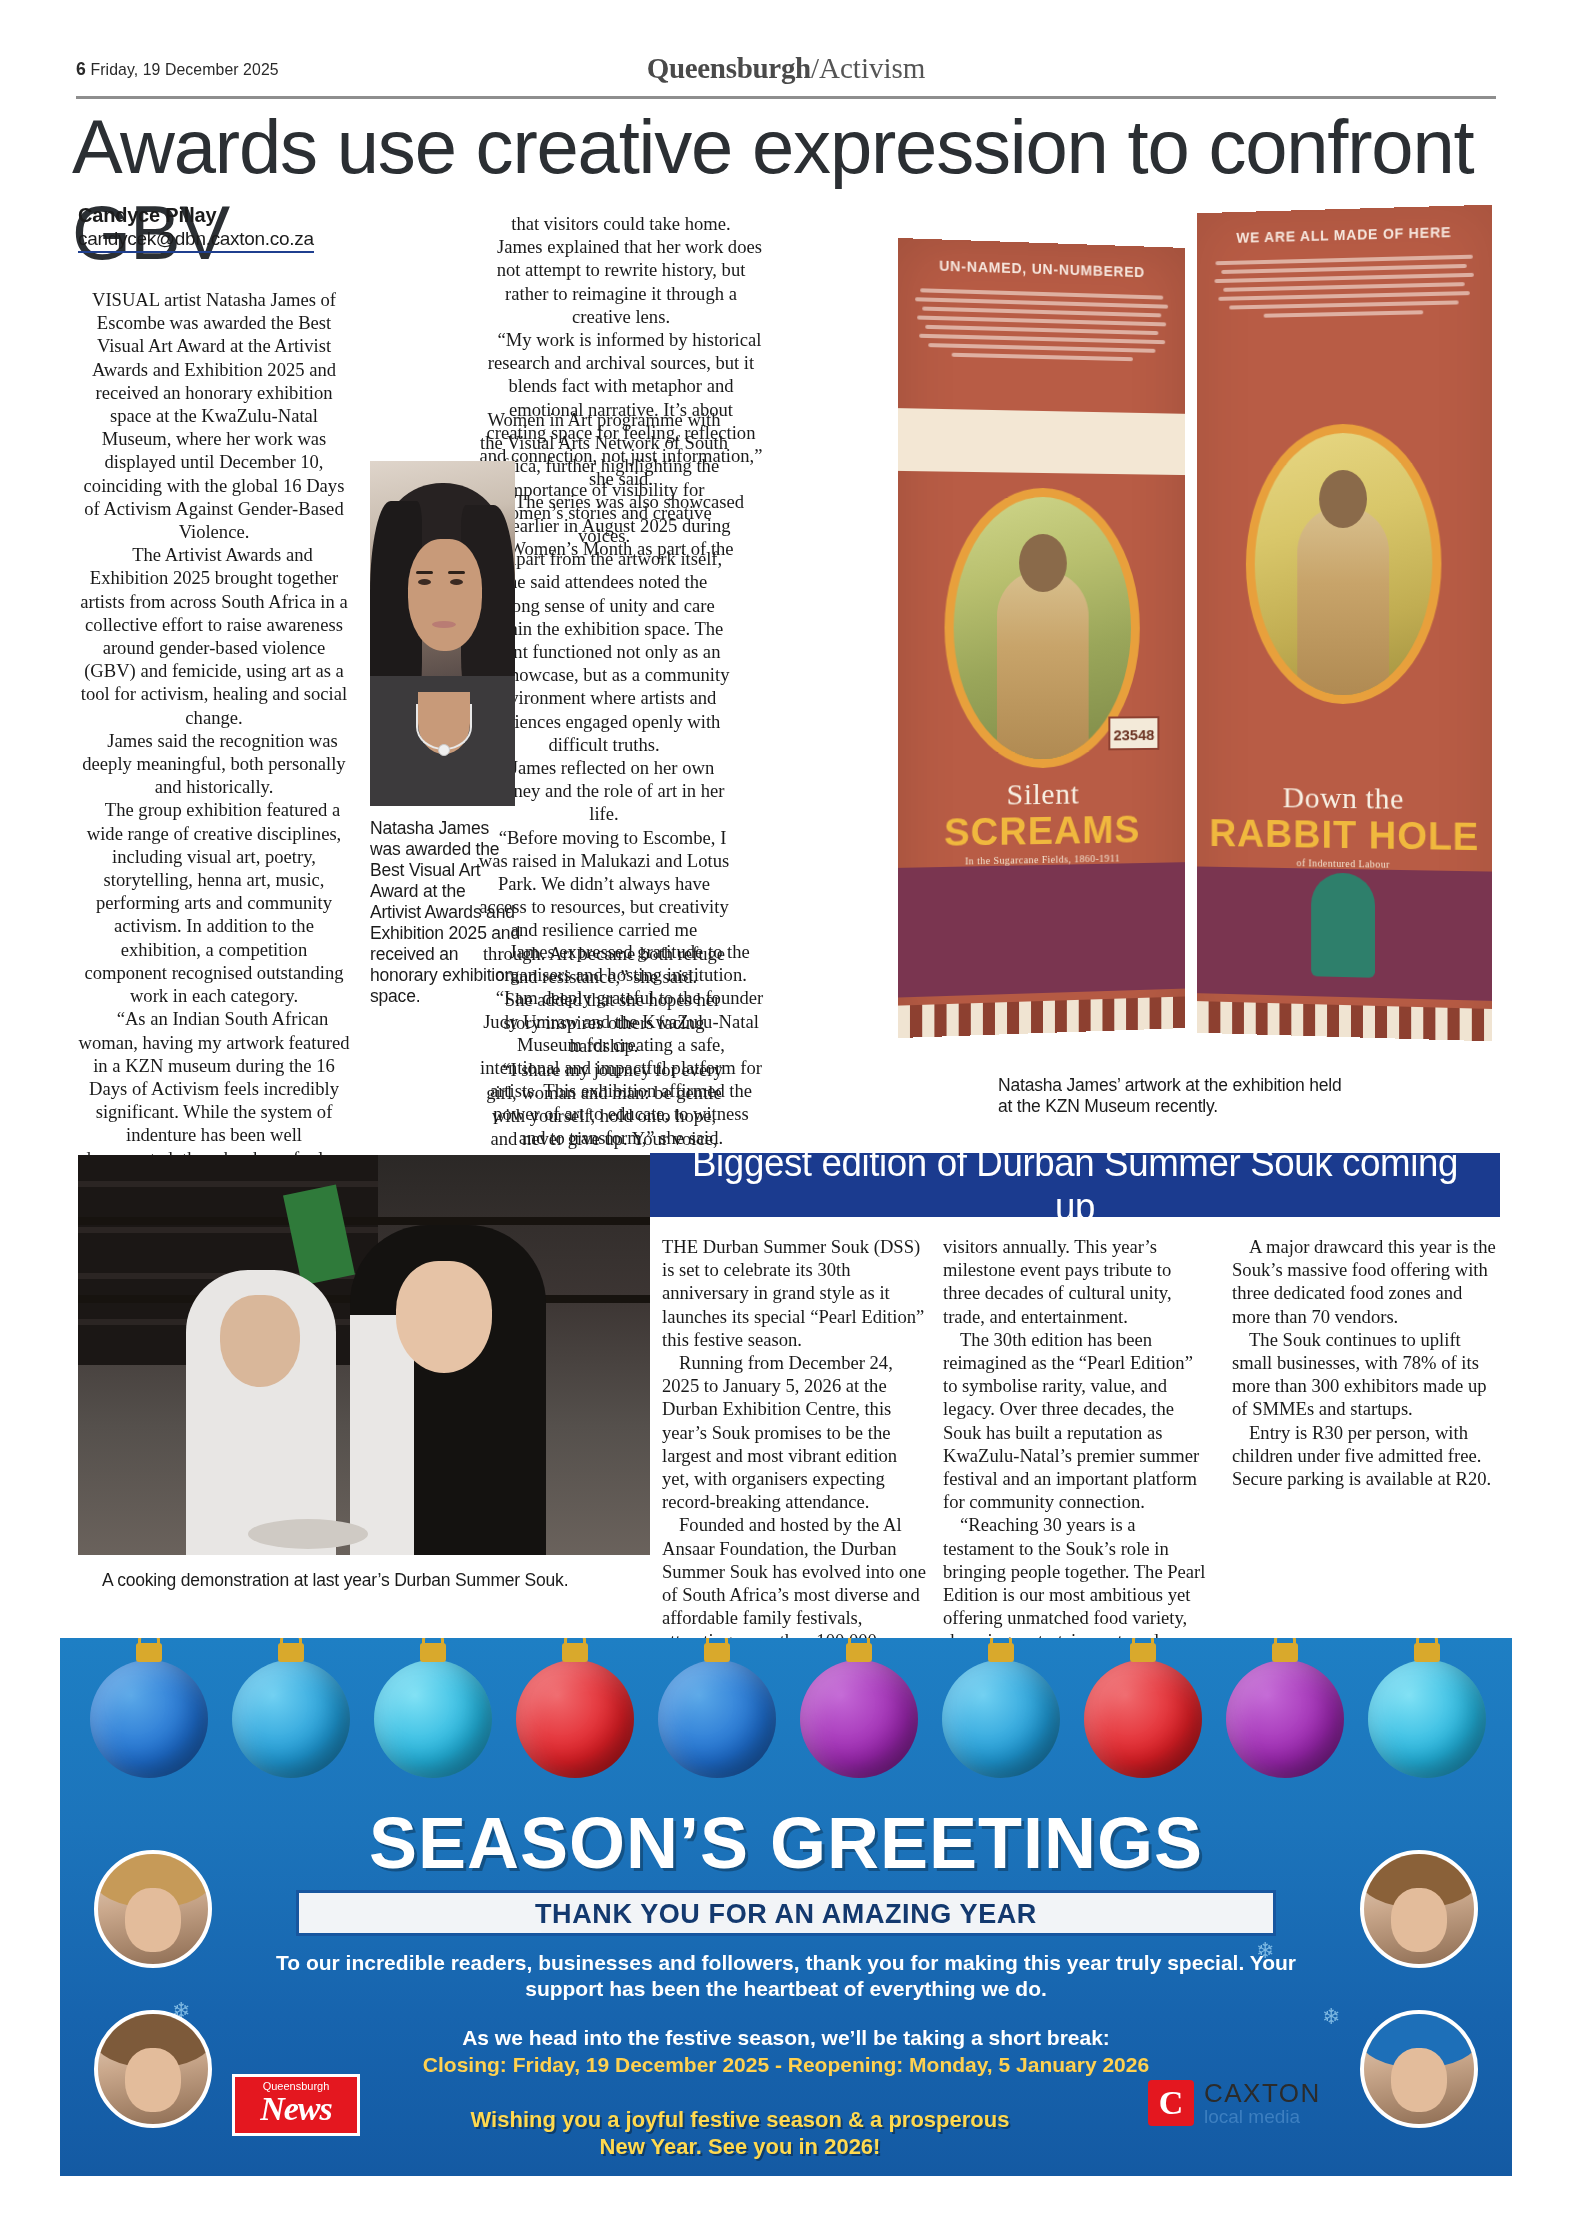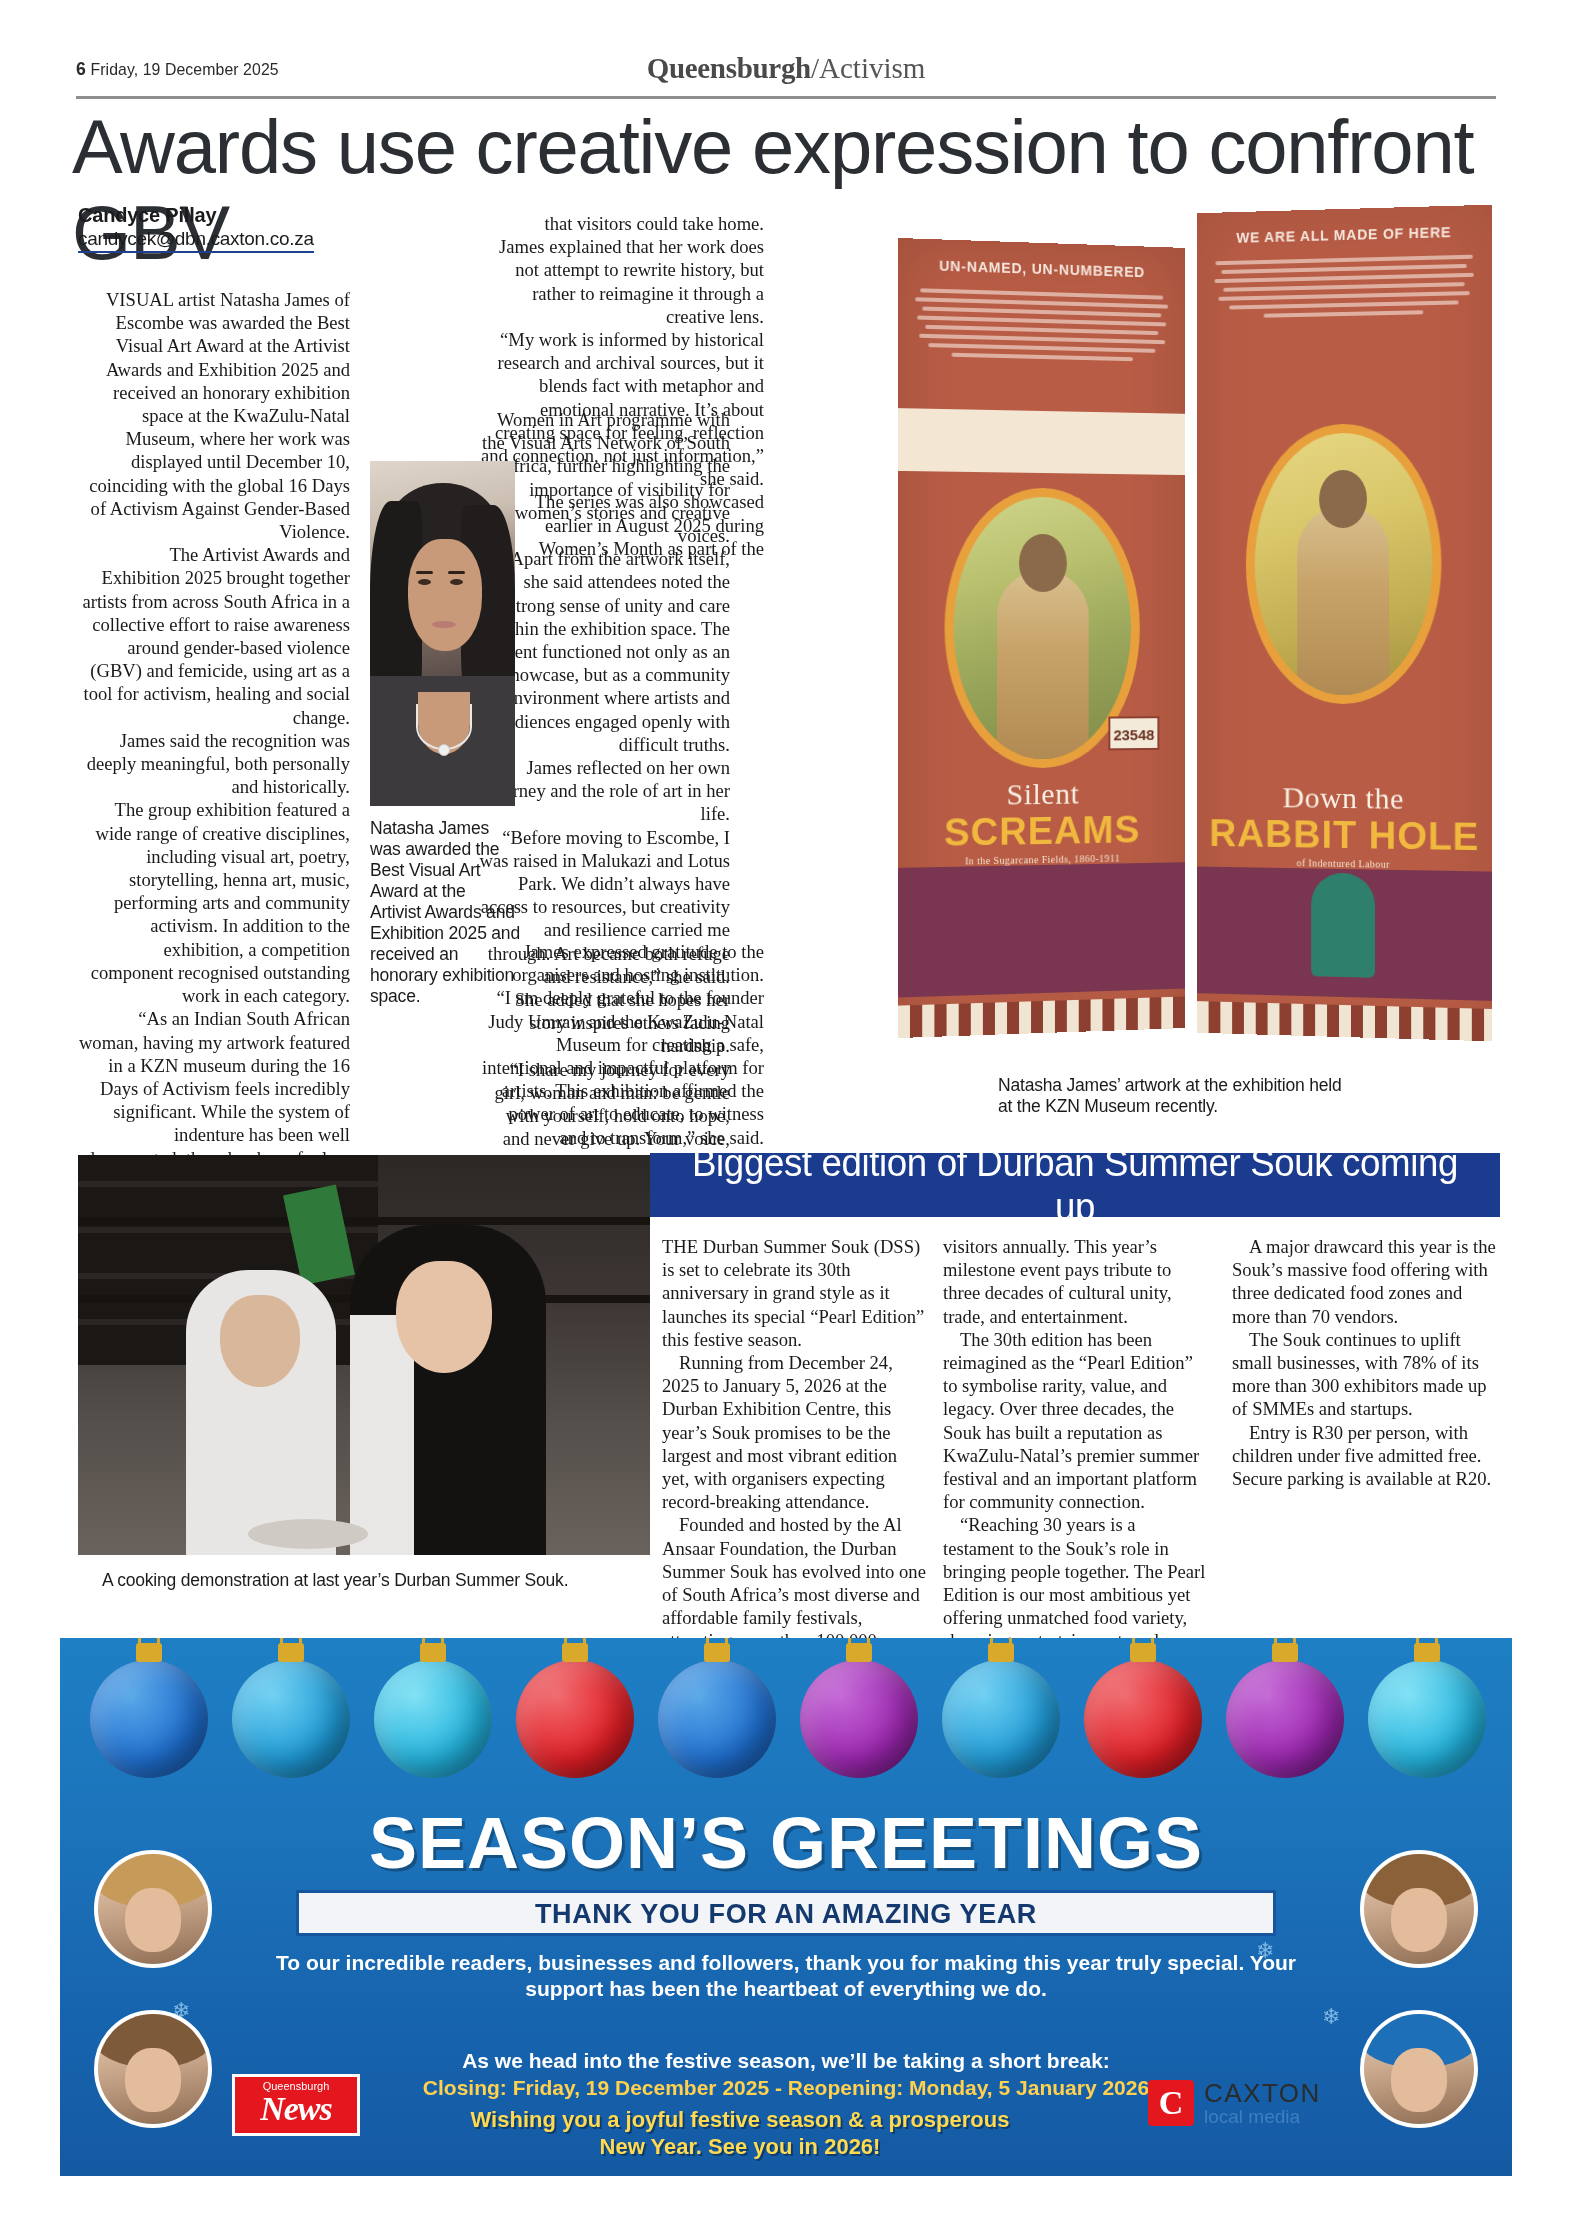--- a/index.html
+++ b/index.html
@@ -65,7 +65,7 @@
   }
 
   
-  .bodytext { font-size:18.6px; line-height:23.2px; text-align:right; }
+  .bodytext { font-size:18.6px; line-height:23.2px; text-align:center; }
   .bodytext p { margin:0; text-indent:17px; }
   .bodytext p.noindent { text-indent:0; }
 

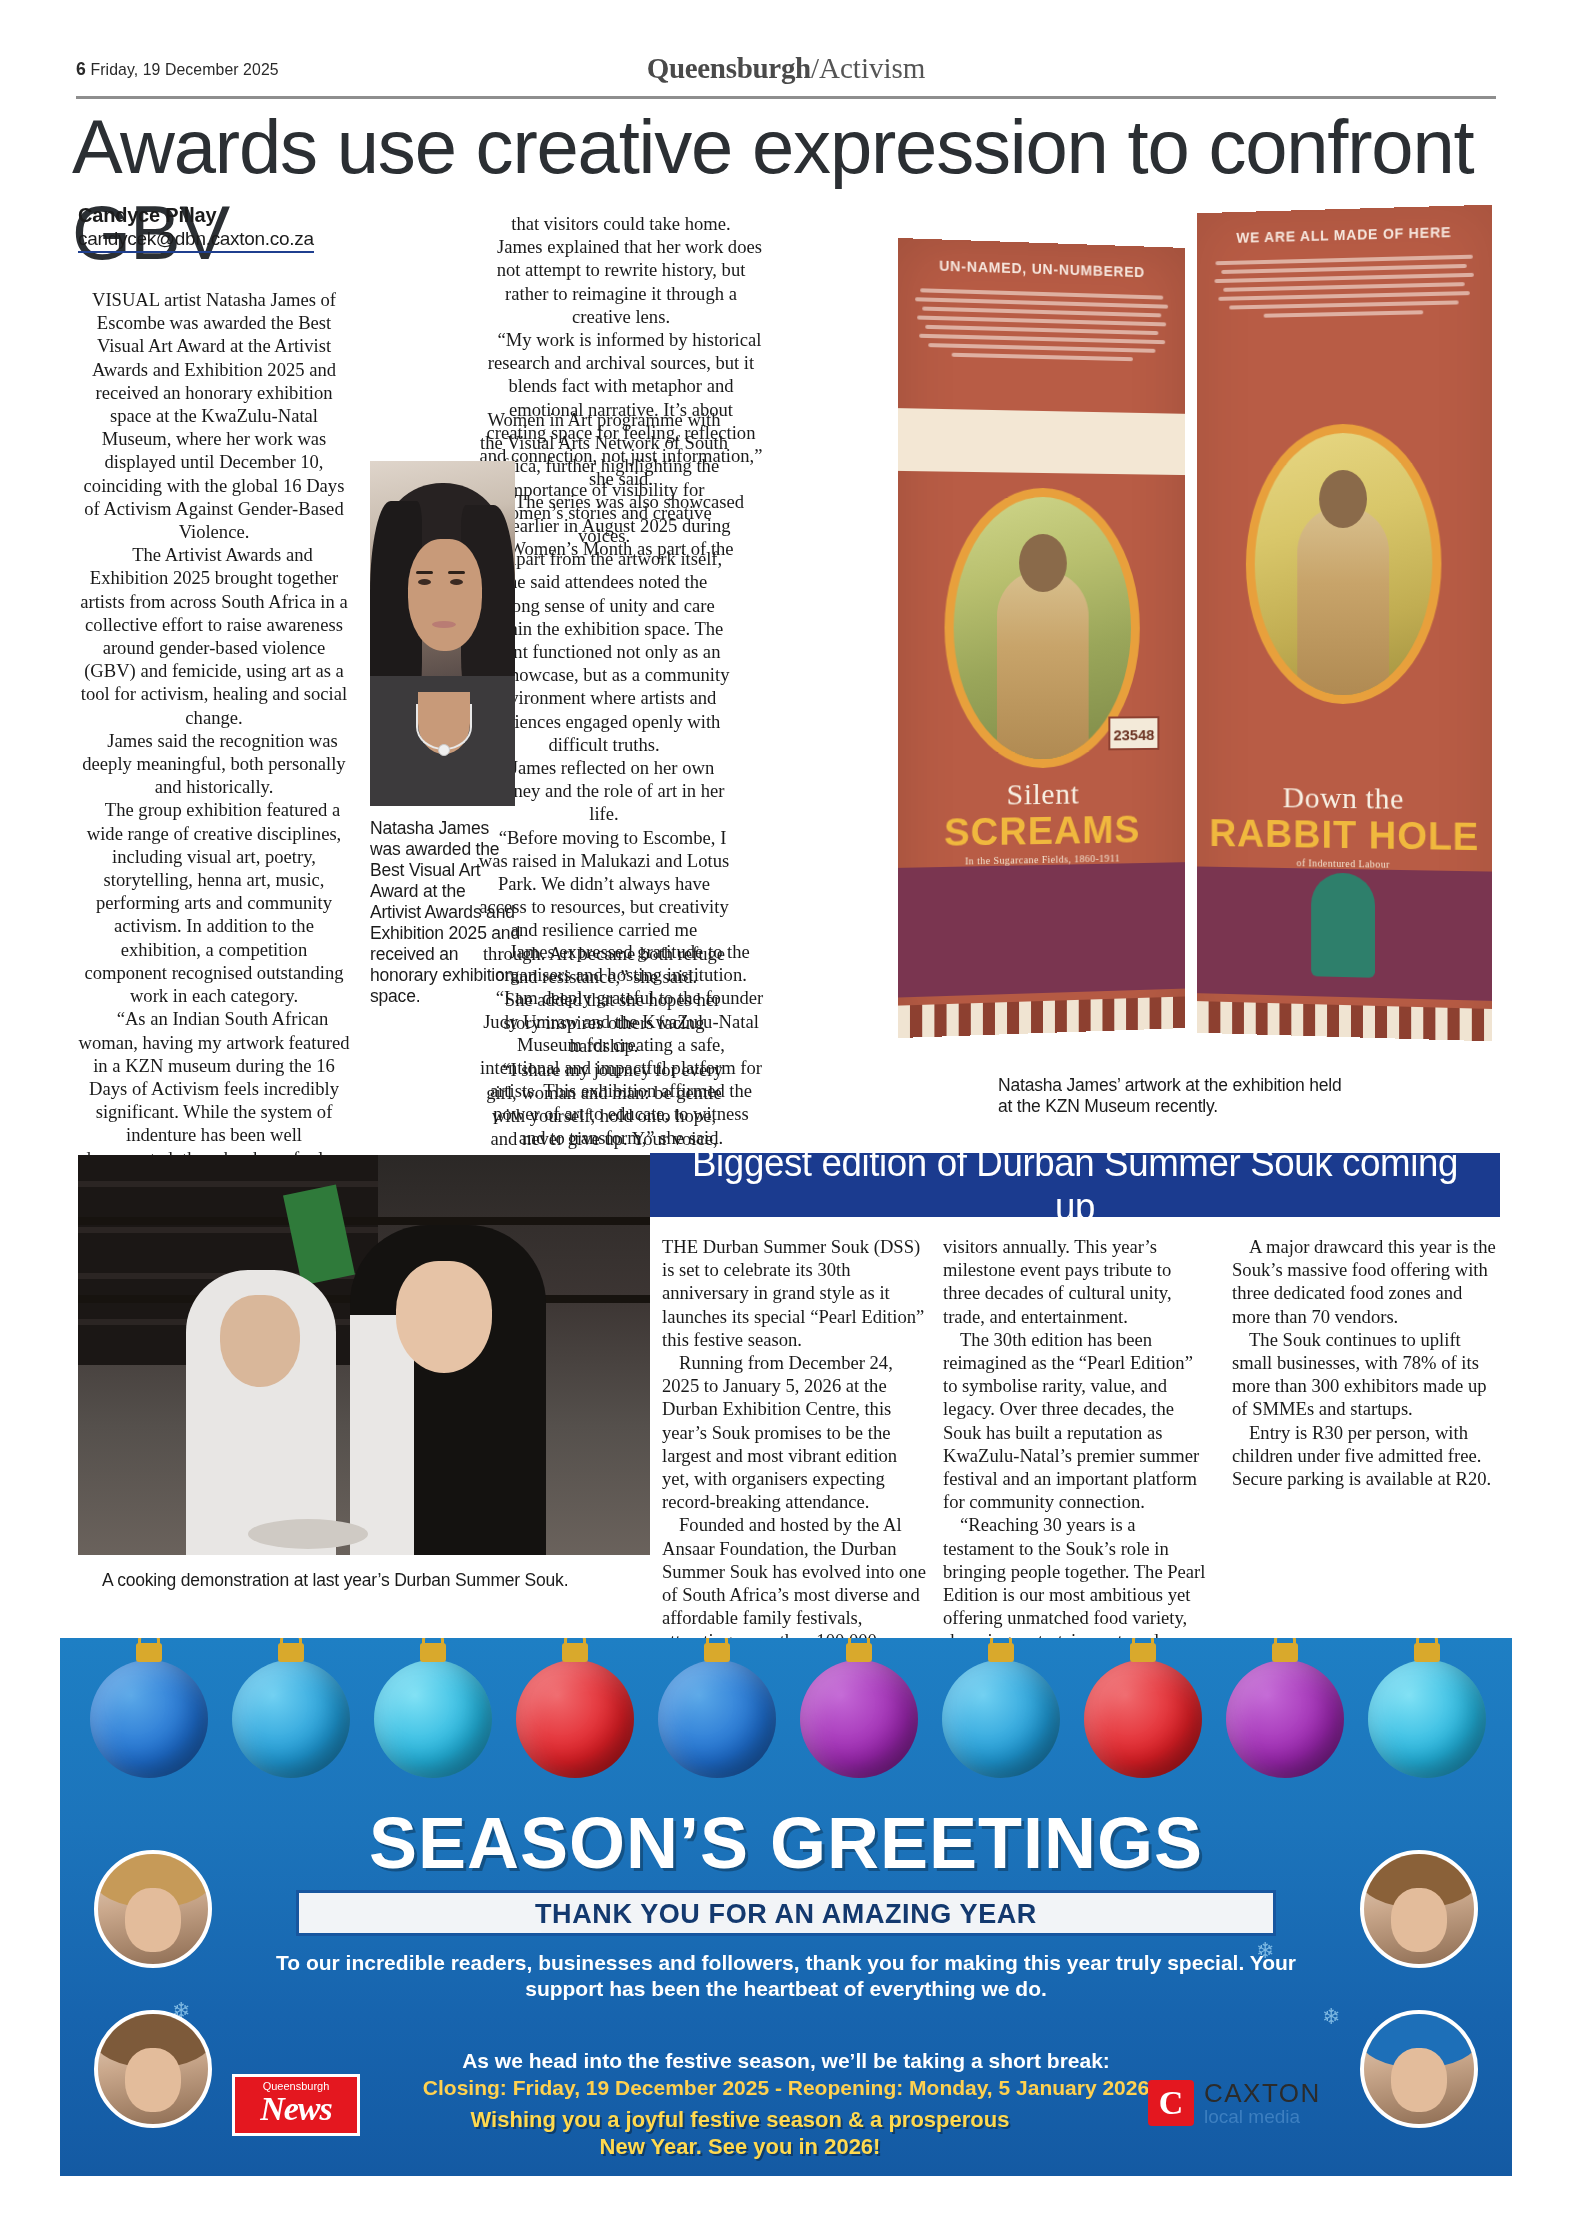--- a/index.html
+++ b/index.html
@@ -336,7 +336,7 @@
   .adv-body2 {
     position:absolute; left:196px; top:386px; width:1060px; text-align:center;
     font-family:"Liberation Sans", sans-serif; font-weight:bold;
-    font-size:21px; line-height:27px; color:#ffffff;margin-top:23px;
+    font-size:21px; line-height:27px; color:#ffffff;
   }
   .adv-body2 .yellow { color:#ffd14f; }
   .adv-wish {

